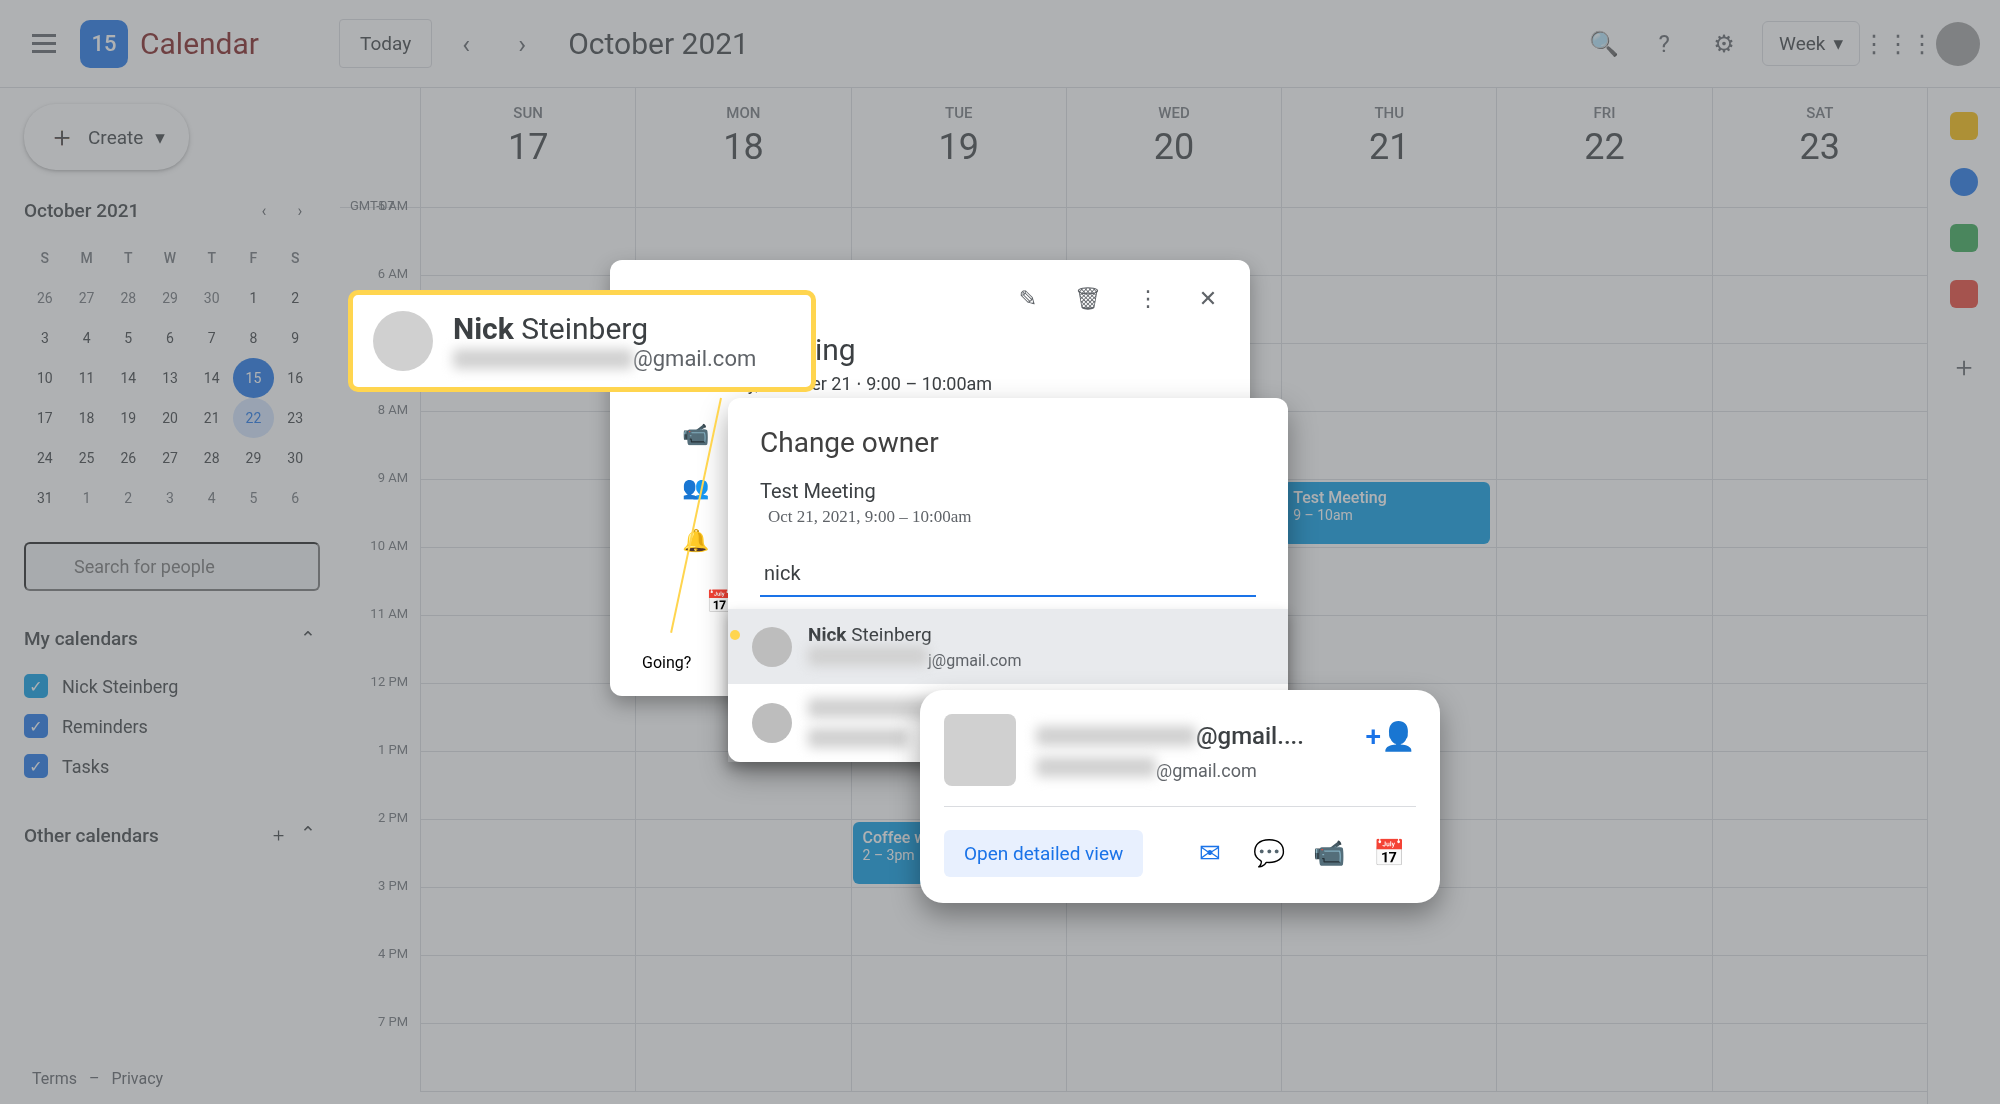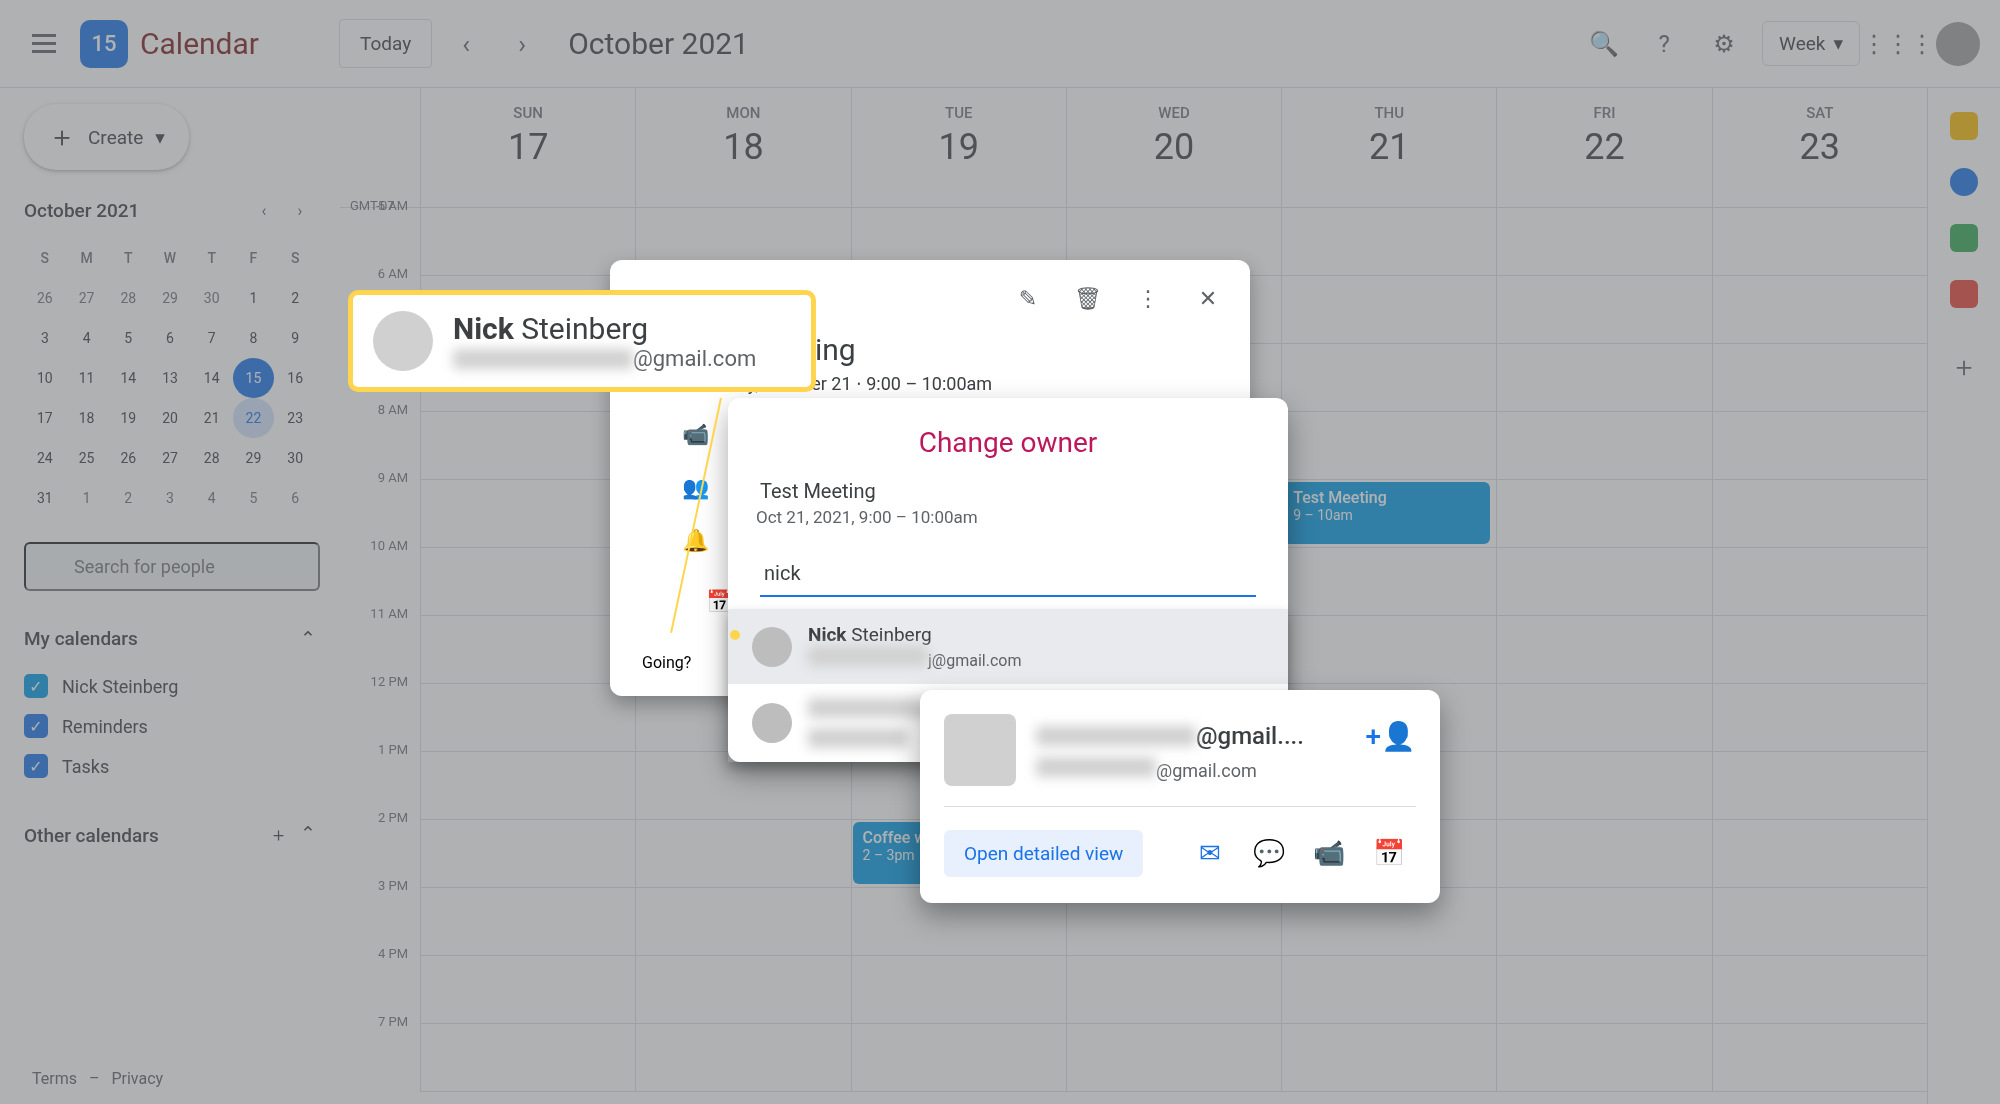--- a/index.html
+++ b/index.html
@@ -89,7 +89,7 @@
     
     
     .change-owner-dialog { position: absolute; top: 398px; left: 728px; width: 560px; background: #fff; border-radius: 12px; box-shadow: 0 12px 28px rgba(0,0,0,0.35); z-index: 20; padding: 28px 0 0; }
-    .dialog-title { font-size: 28px; color: #be185d; padding: 0 32px; text-align: center; }
+    .dialog-title { font-size: 28px; color: #404040; padding: 0 32px; }
     .dialog-event-name { font-size: 20px; color: #3c4043; margin-top: 20px; padding: 0 32px; }
     .dialog-event-date { font-size: 17px; color: #5f6368; margin-top: 4px; padding: 0 28px; }
     .search-input { margin: 24px 32px 0; width: calc(100% - 64px); border: none; border-bottom: 2px solid #1a73e8; padding: 10px 4px; font-size: 20px; outline: none; color: #3c4043; }

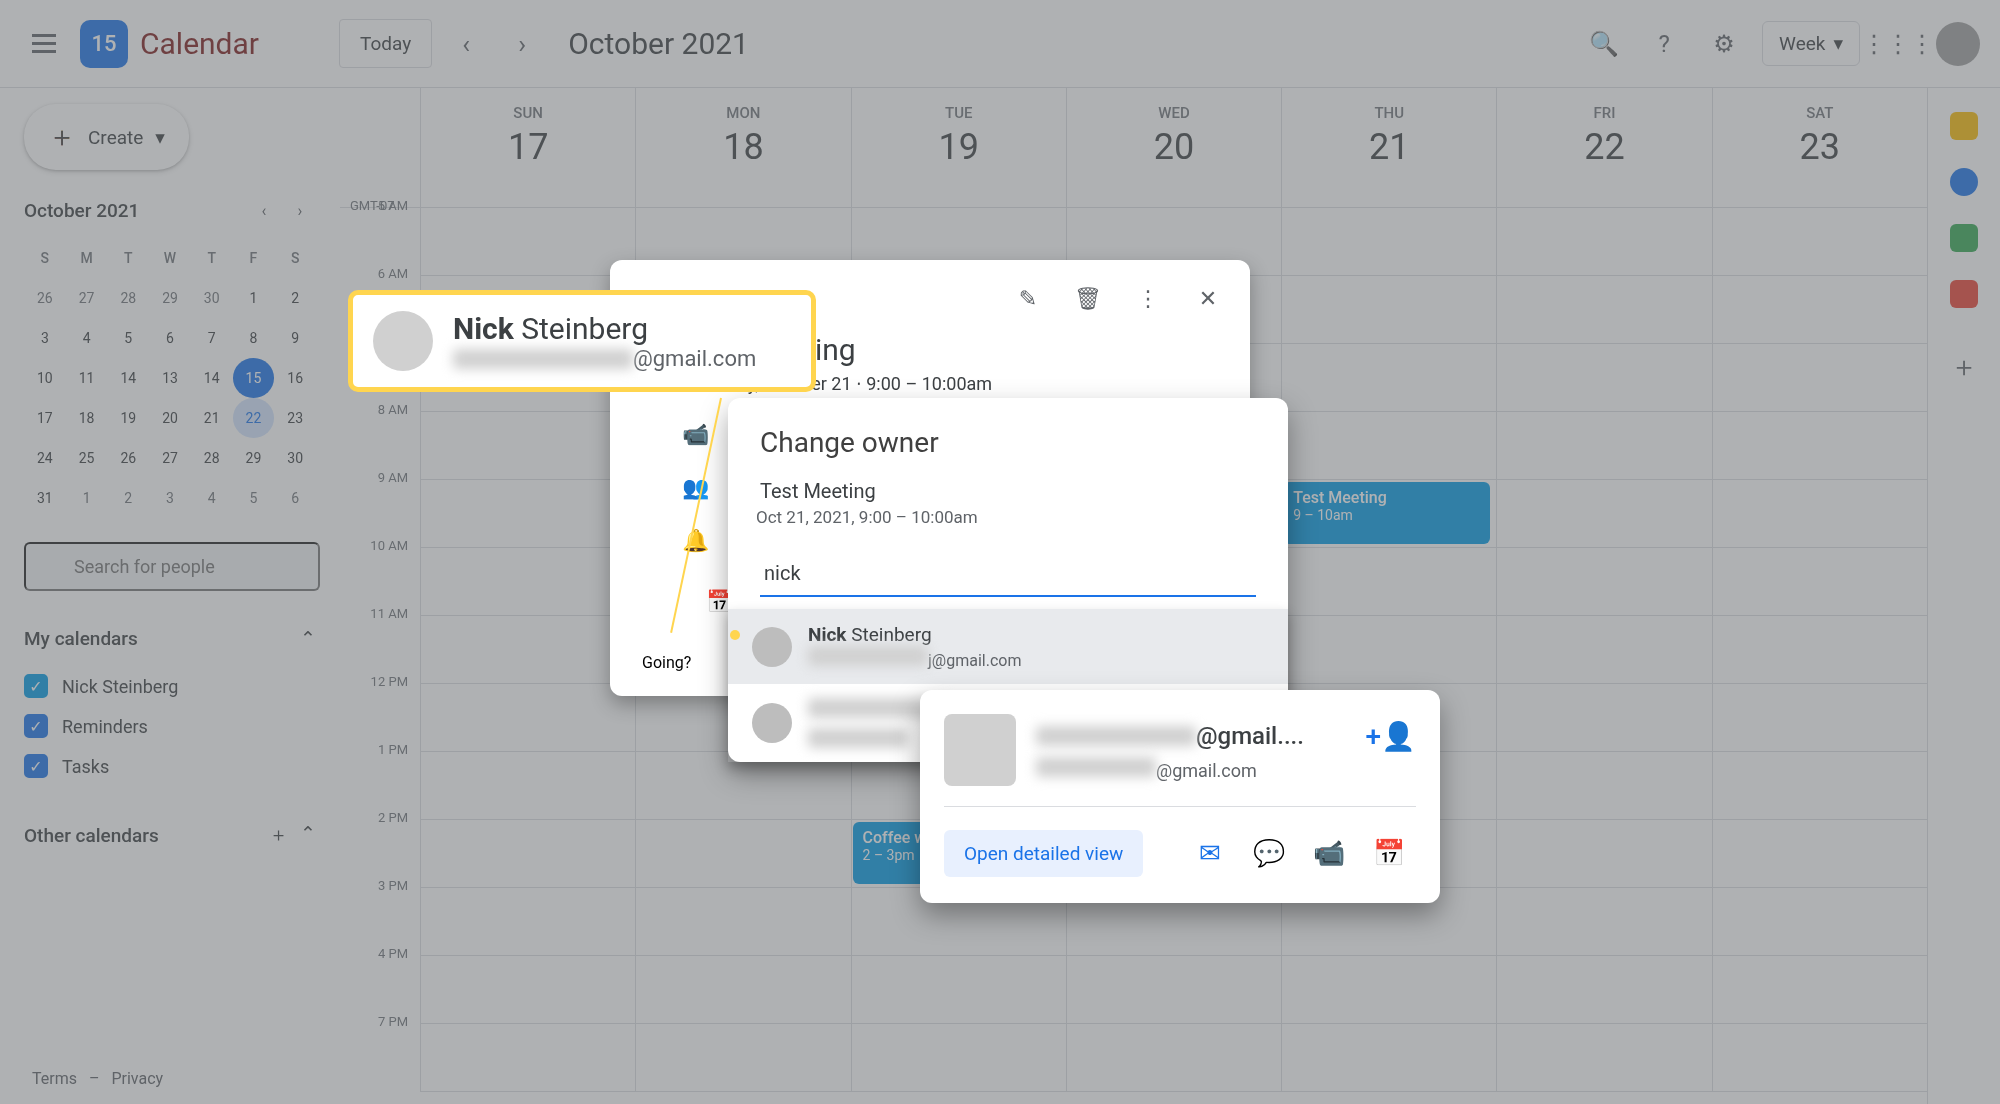--- a/index.html
+++ b/index.html
@@ -91,7 +91,7 @@
     .change-owner-dialog { position: absolute; top: 398px; left: 728px; width: 560px; background: #fff; border-radius: 12px; box-shadow: 0 12px 28px rgba(0,0,0,0.35); z-index: 20; padding: 28px 0 0; }
     .dialog-title { font-size: 28px; color: #404040; padding: 0 32px; }
     .dialog-event-name { font-size: 20px; color: #3c4043; margin-top: 20px; padding: 0 32px; }
-    .dialog-event-date { font-size: 17px; color: #5f6368; margin-top: 4px; padding: 0 28px; }
+    .dialog-event-date { font-size: 17px; color: #5f6368; margin-top: 4px; padding: 0 40px; font-family: Liberation Serif, serif; }
     .search-input { margin: 24px 32px 0; width: calc(100% - 64px); border: none; border-bottom: 2px solid #1a73e8; padding: 10px 4px; font-size: 20px; outline: none; color: #3c4043; }
     .suggestions { margin-top: 12px; box-shadow: 0 6px 12px rgba(0,0,0,0.25); }
     .suggestion { display: flex; align-items: center; padding: 14px 24px; cursor: pointer; gap: 16px; }

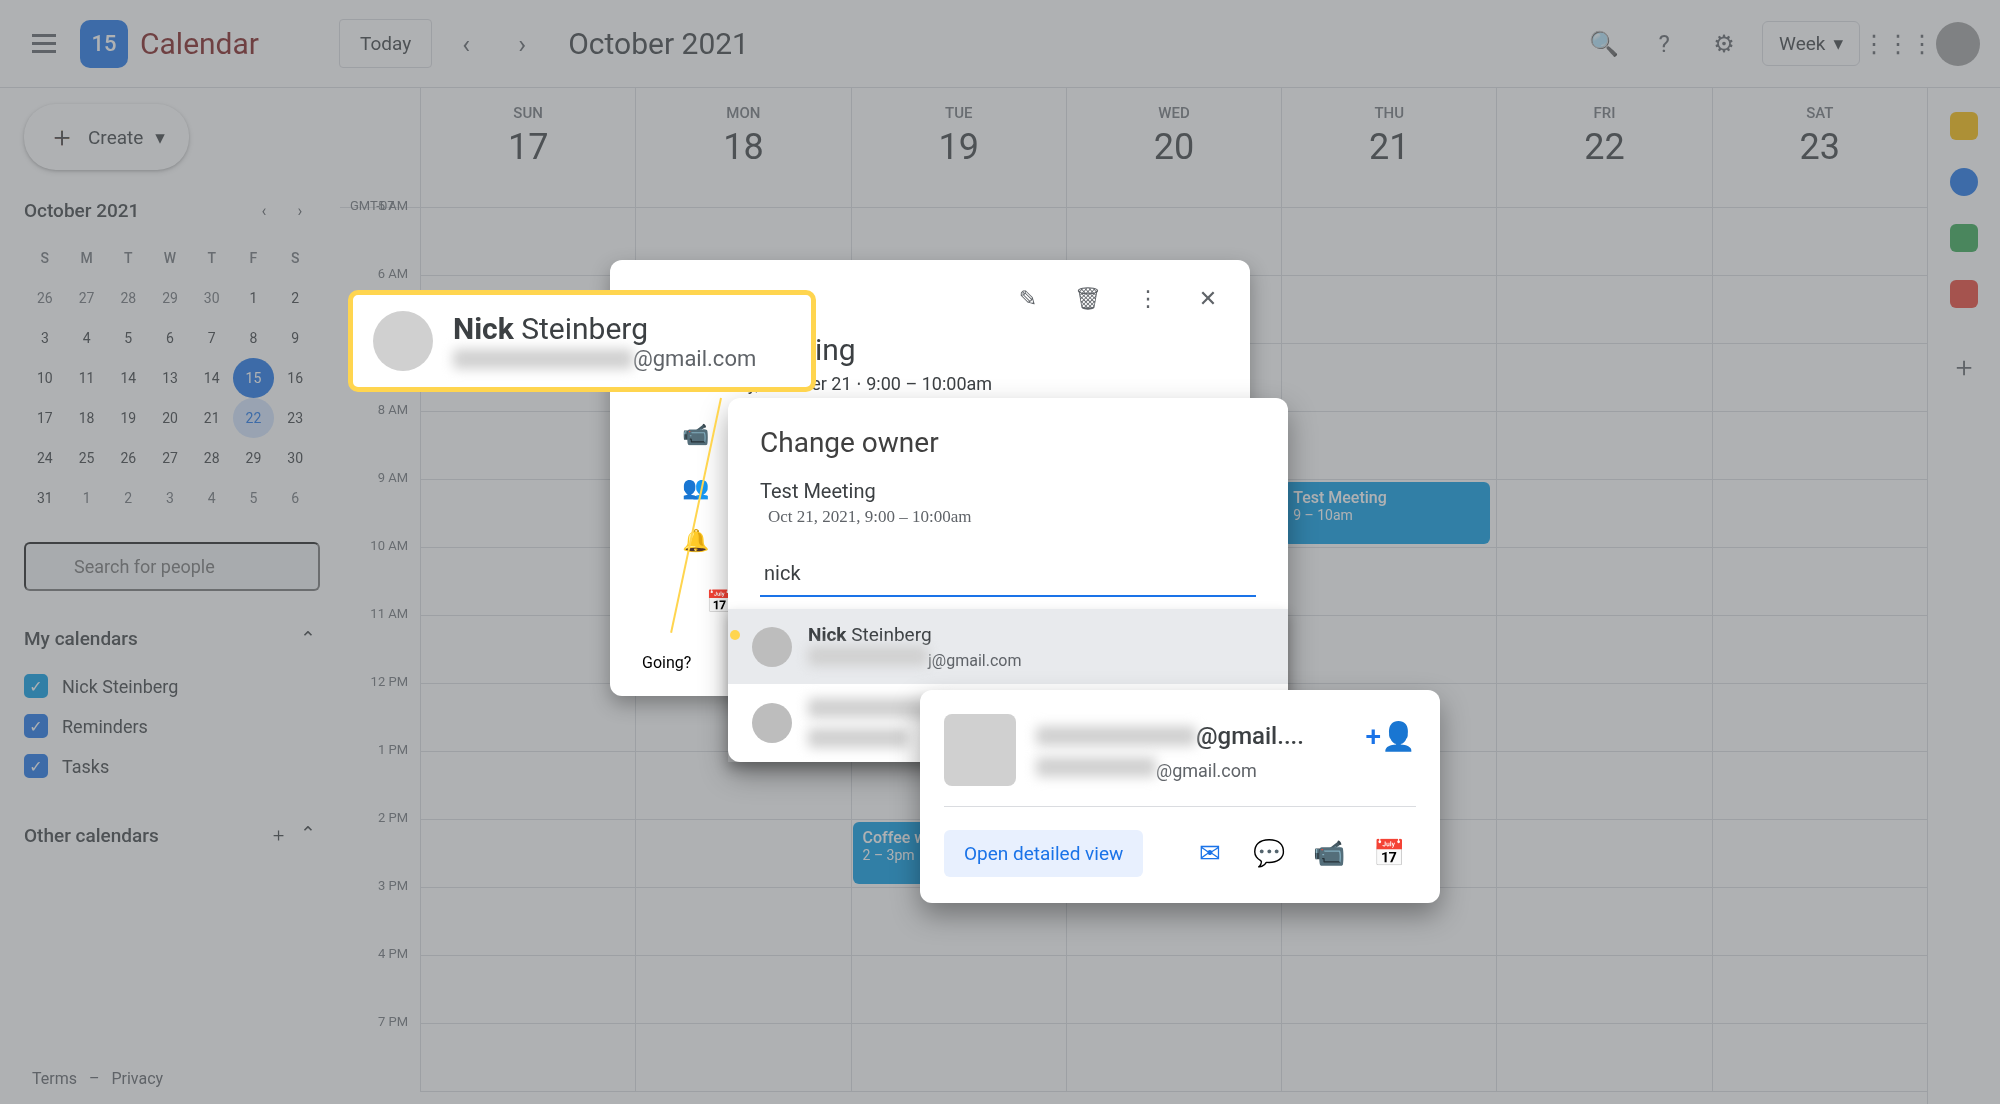--- a/index.html
+++ b/index.html
@@ -104,7 +104,7 @@
     .blurred { filter: blur(6px); background: #d0d0d0; height: 20px; border-radius: 4px; }
     
     
-    .contact-card { position: absolute; top: 690px; left: 920px; width: 520px; background: #fff; border-radius: 12px; box-shadow: 0 12px 28px rgba(0,0,0,0.35); z-index: 25; padding: 24px; }
+    .contact-card { position: absolute; top: 690px; left: 920px; width: 520px; background: #fff; border-radius: 23px; box-shadow: 0 12px 28px rgba(0,0,0,0.35); z-index: 25; padding: 24px; }
     .contact-header { display: flex; align-items: center; gap: 20px; }
     .contact-avatar { width: 72px; height: 72px; border-radius: 8px; background: #d0d0d0; }
     .contact-info { flex: 1; }

